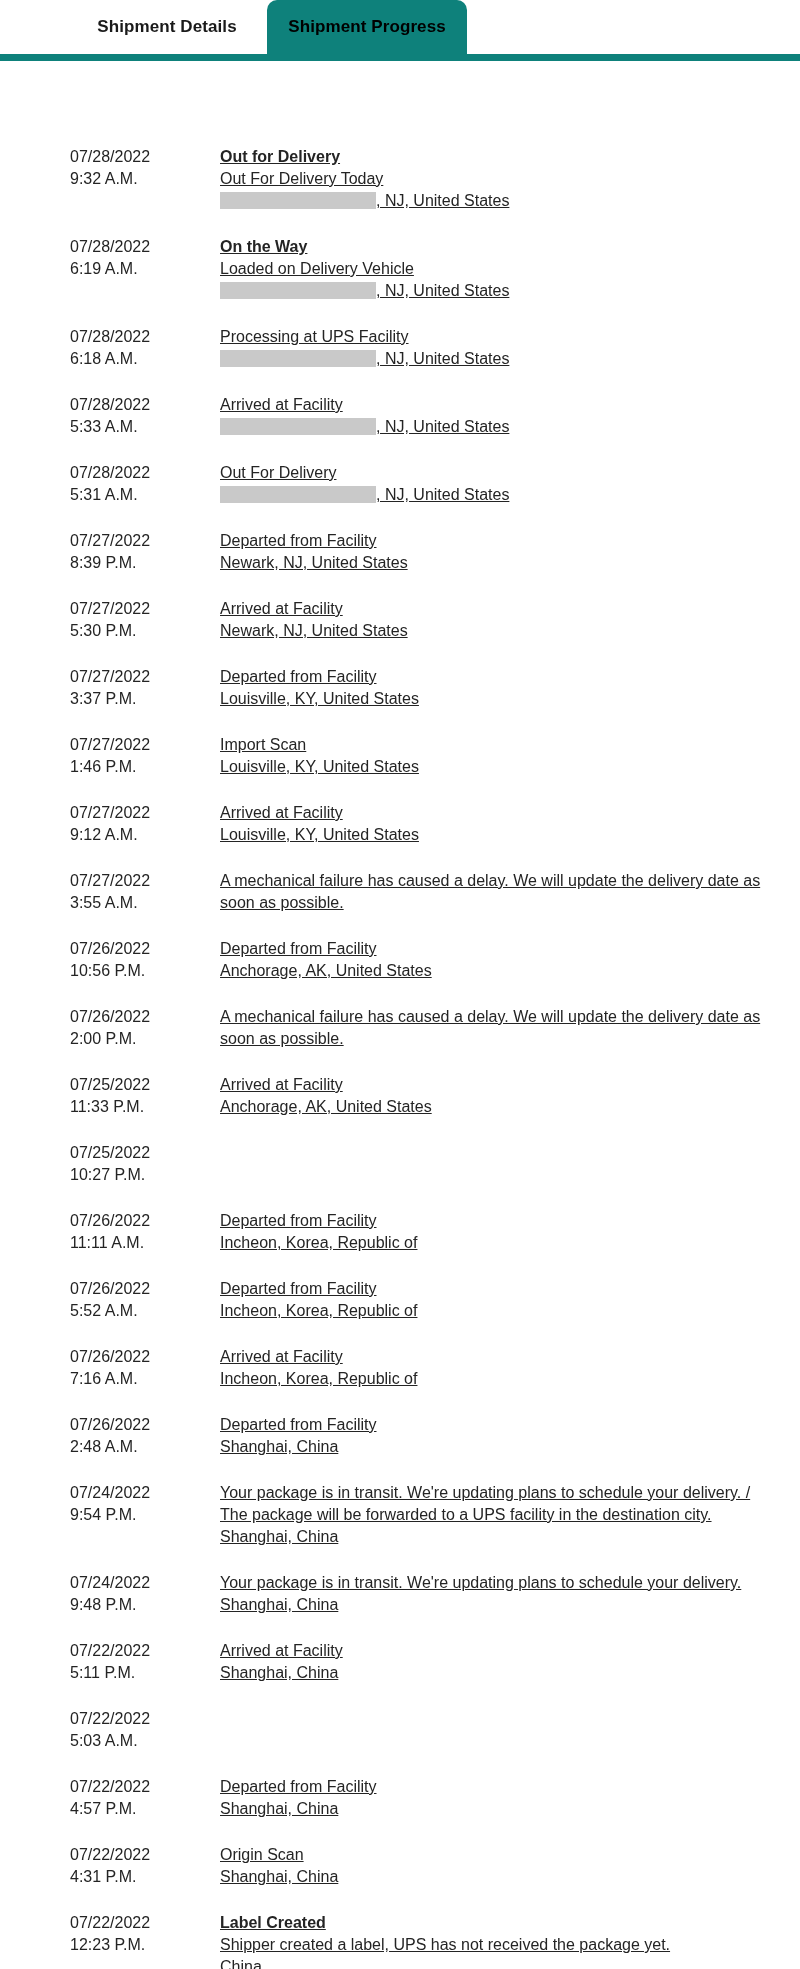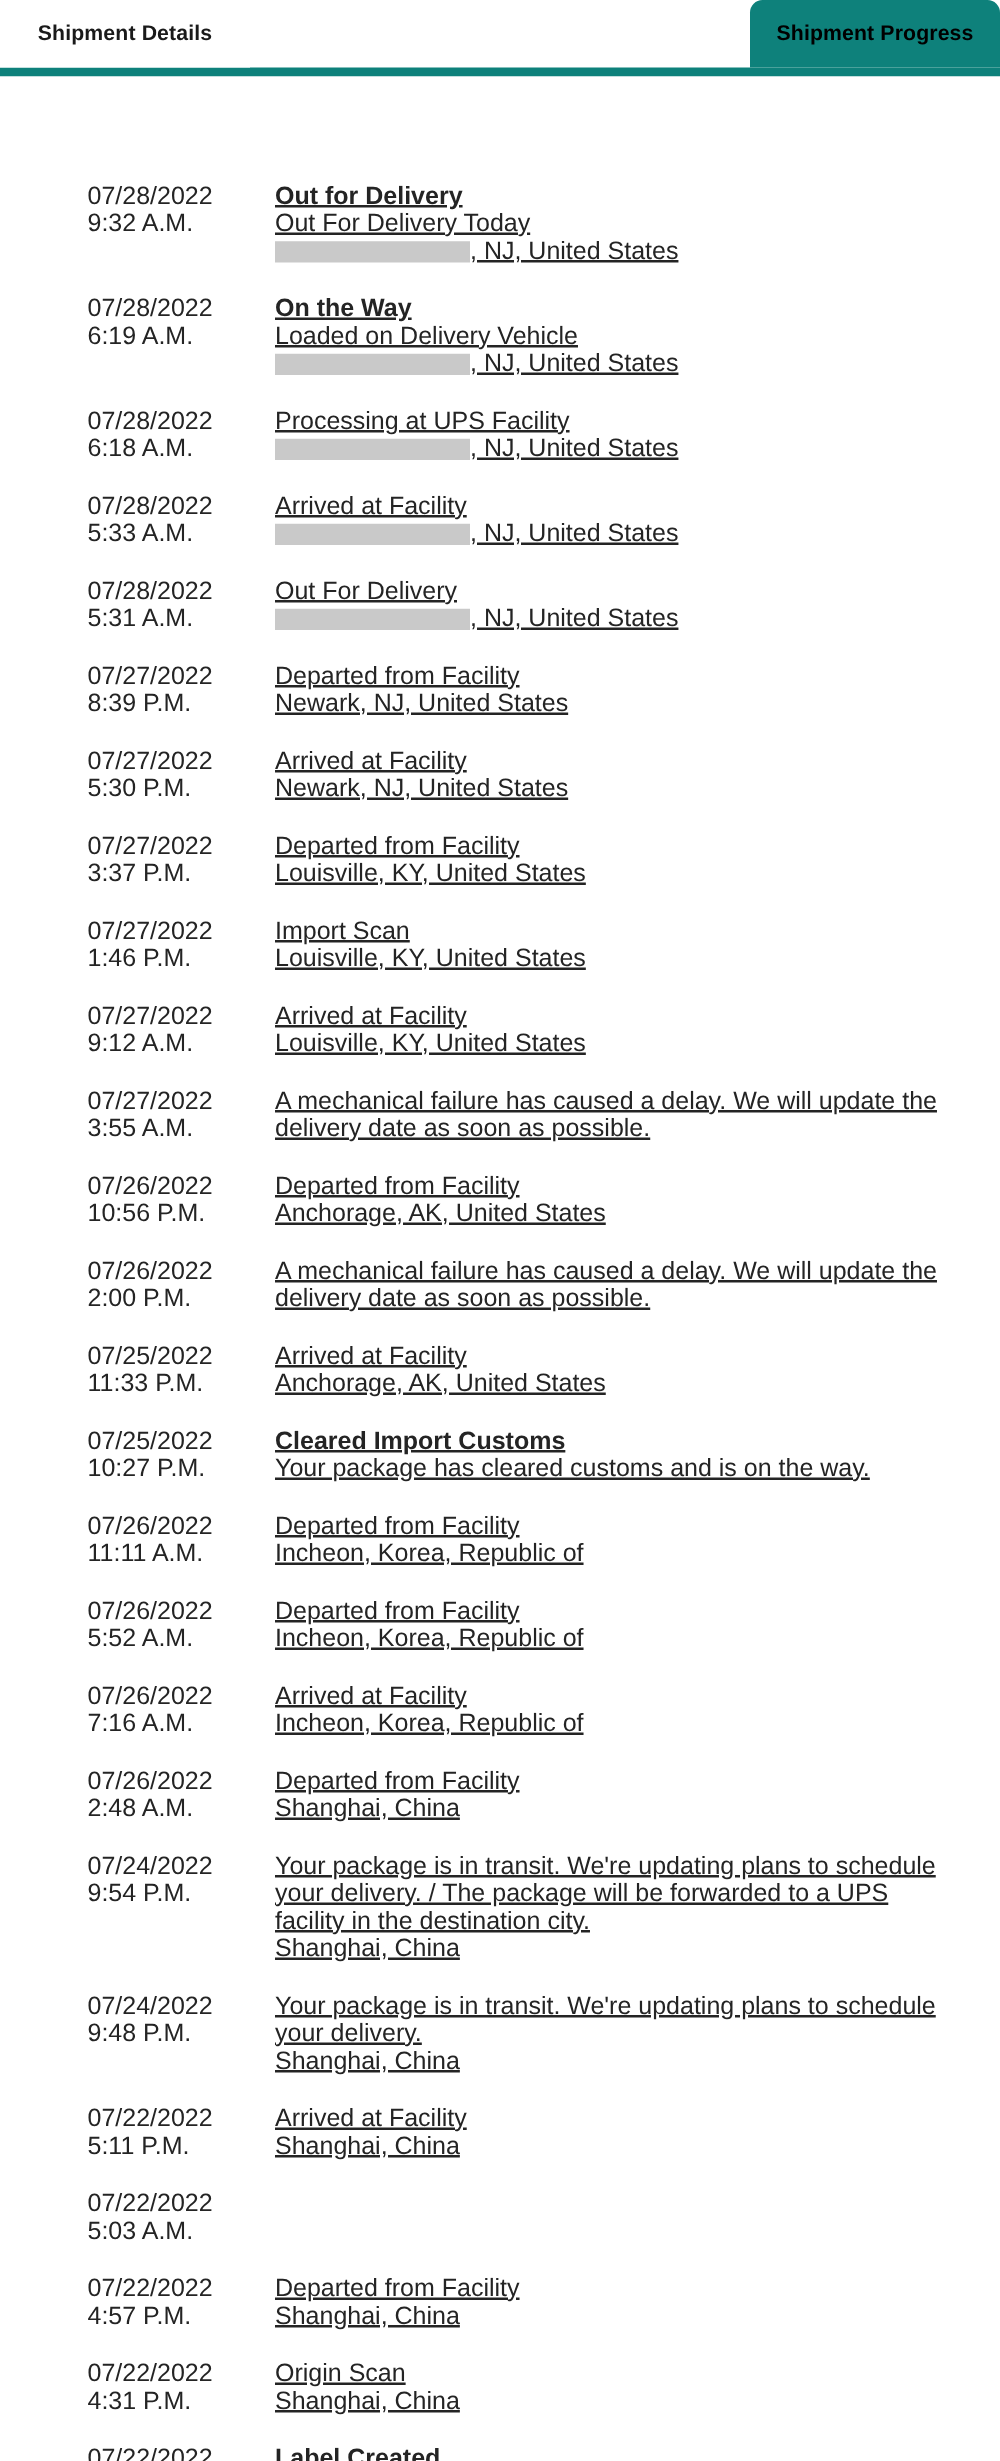--- a/index.html
+++ b/index.html
@@ -16,9 +16,9 @@
   }
   .tabbar {
     display: flex;
+    padding-left: 67px;
     height: 54px;
     background: #ffffff;
-    justify-content: space-between;
   }
   .tab {
     width: 200px;

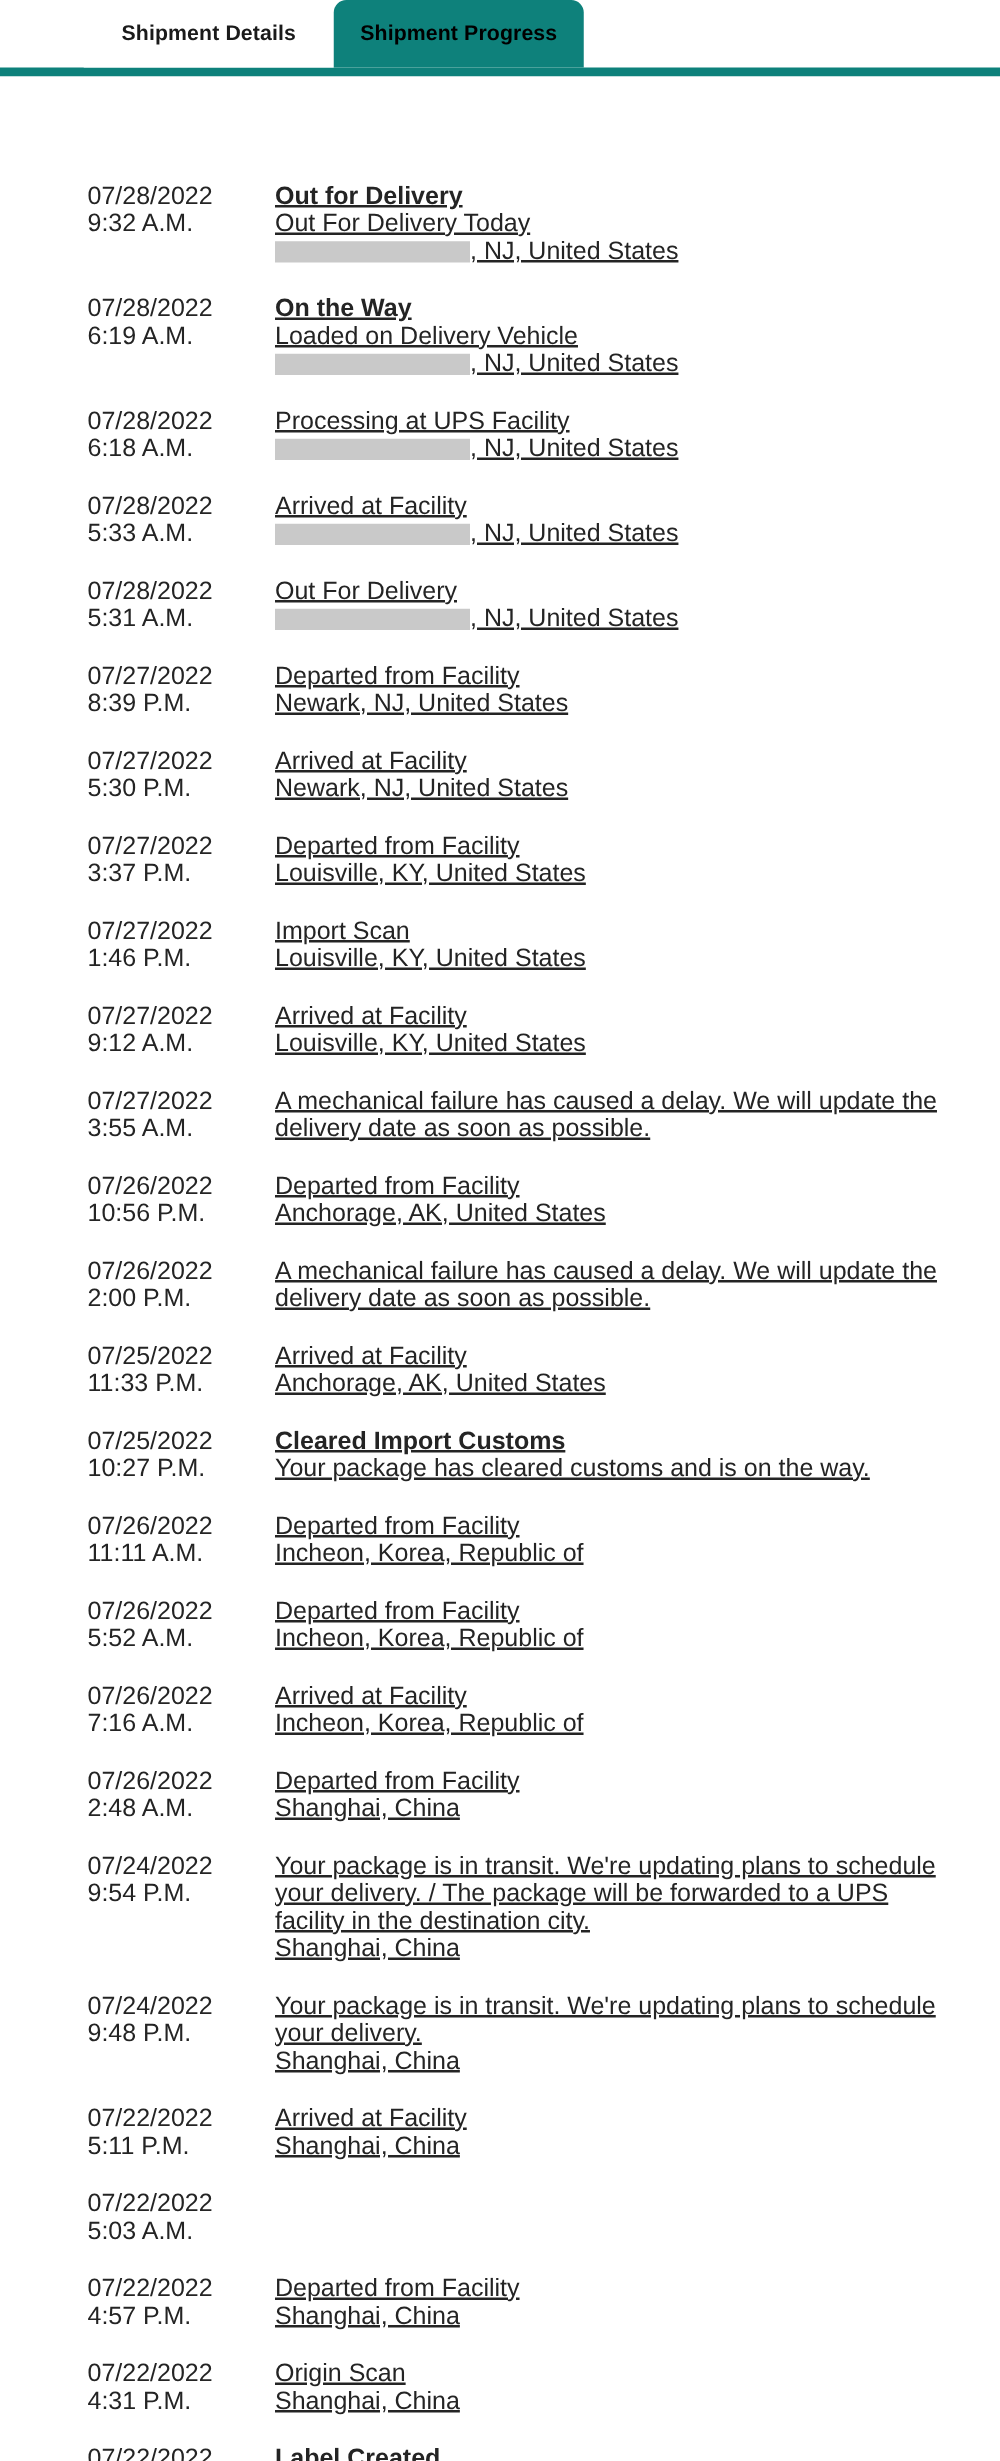--- a/index.html
+++ b/index.html
@@ -49,7 +49,7 @@
     display: flex;
     align-items: flex-start;
     margin-bottom: 24px;
-    font-size: 20px;
+    font-size: 16px;
     line-height: 22px;
   }
   .col-date {

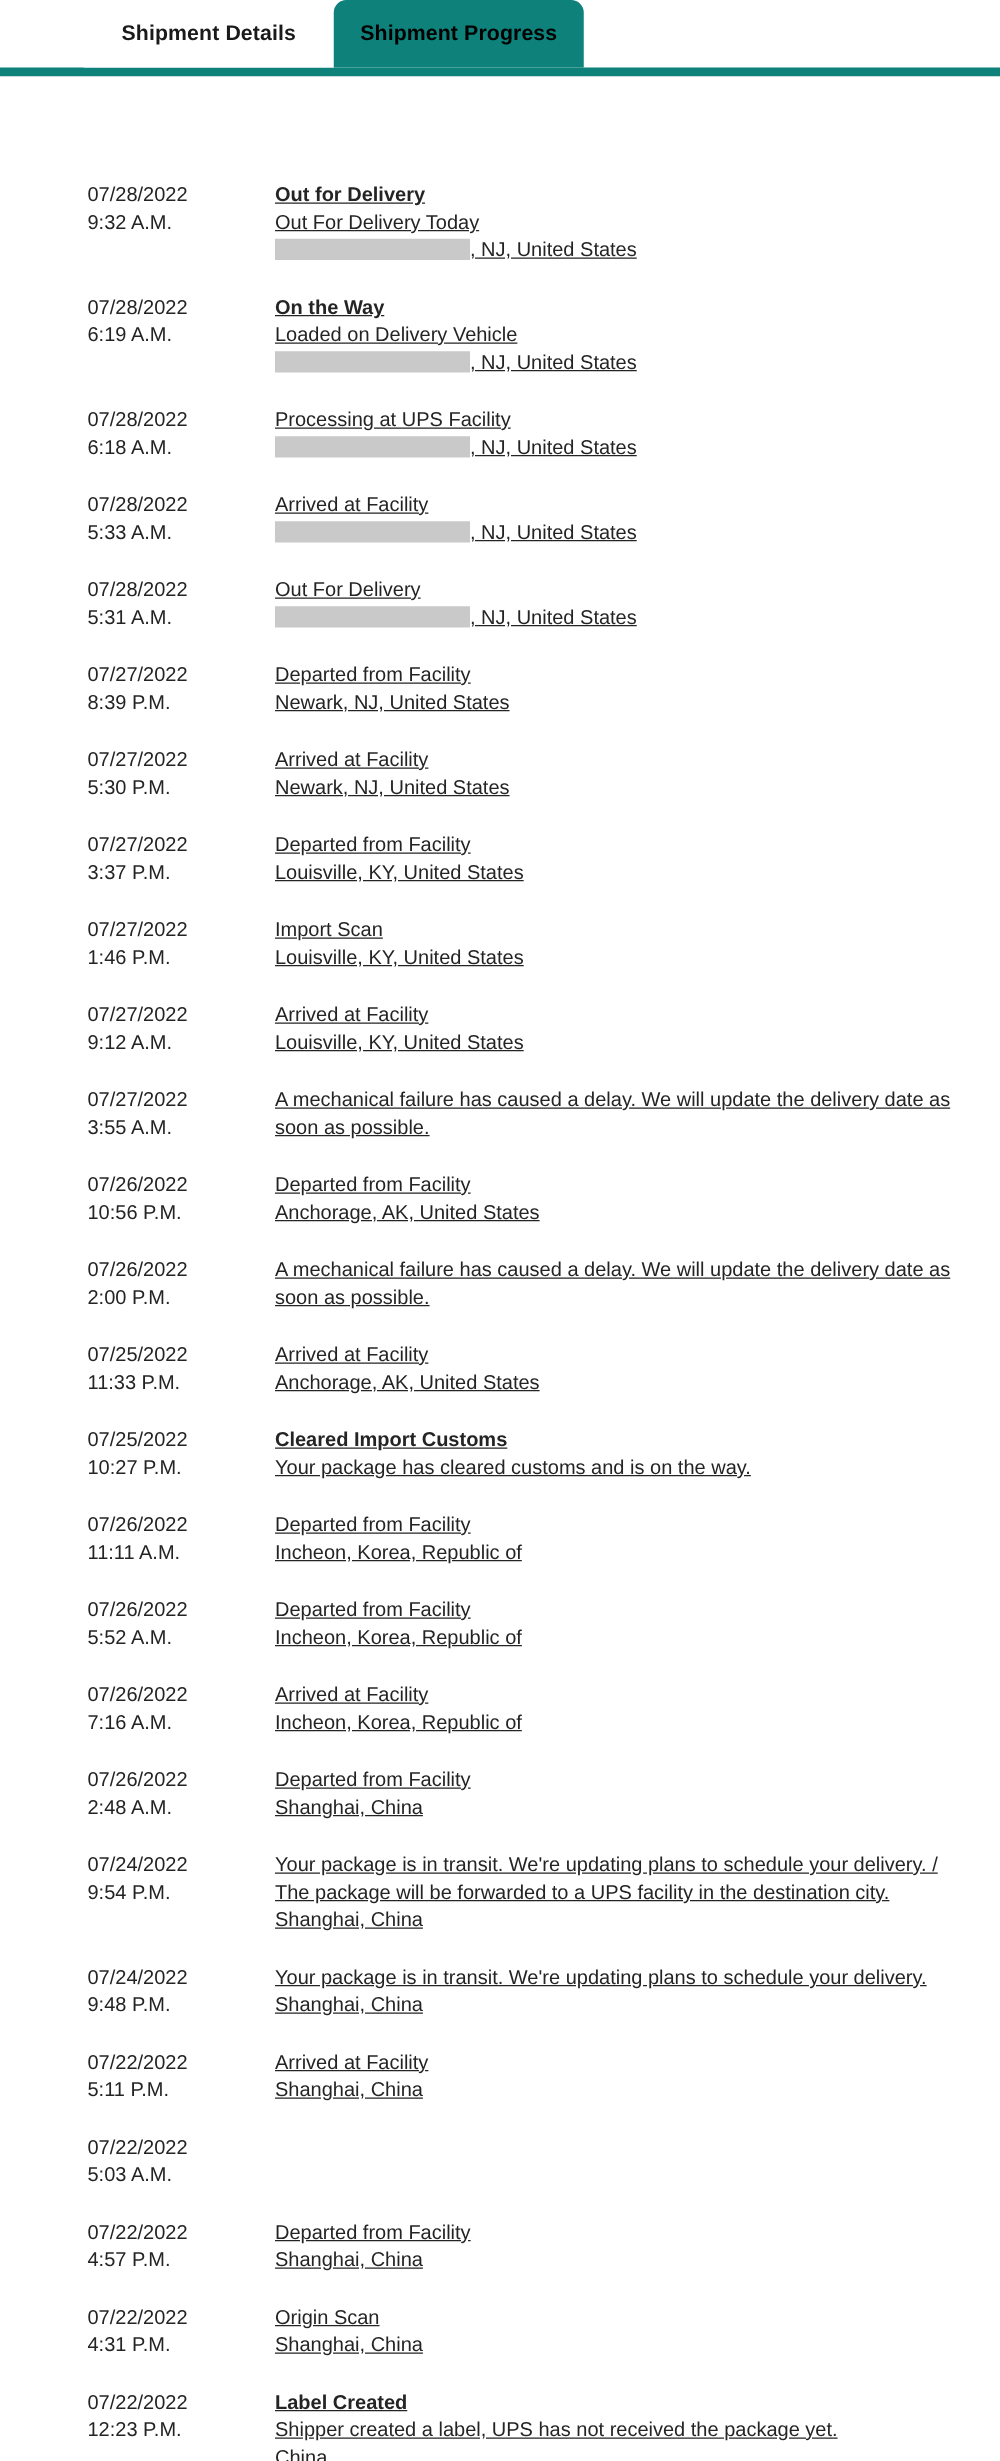--- a/index.html
+++ b/index.html
@@ -240,10 +240,6 @@
       <div class="date">07/25/2022</div>
       <div class="time">10:27 P.M.</div>
     </div>
-    <div class="col-detail">
-        <div class="line bold">Cleared Import Customs</div>
-        <div class="line">Your package has cleared customs and is on the way.</div>
-      </div>
   </div>
 
   <div class="event">

